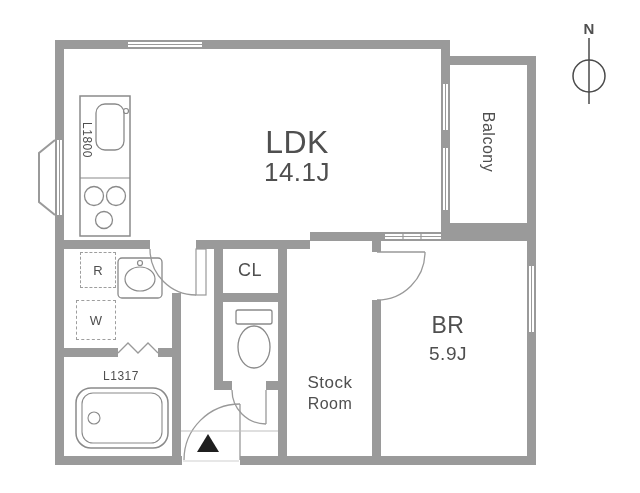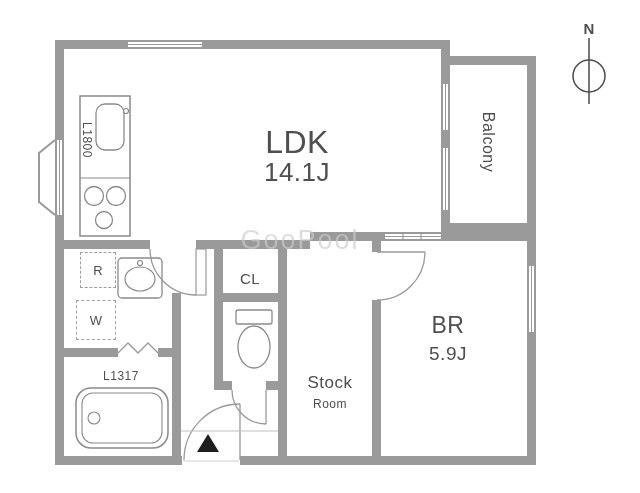--- a/index.html
+++ b/index.html
@@ -134,7 +134,6 @@
 
   <div class="lbl" style="left:589px;top:28px;font-size:15px;font-weight:600;letter-spacing:0">N</div>
 
-  <div class="watermark" style="left:300px;top:240px">GooPool</div>
 </div>
 
 </body></html>

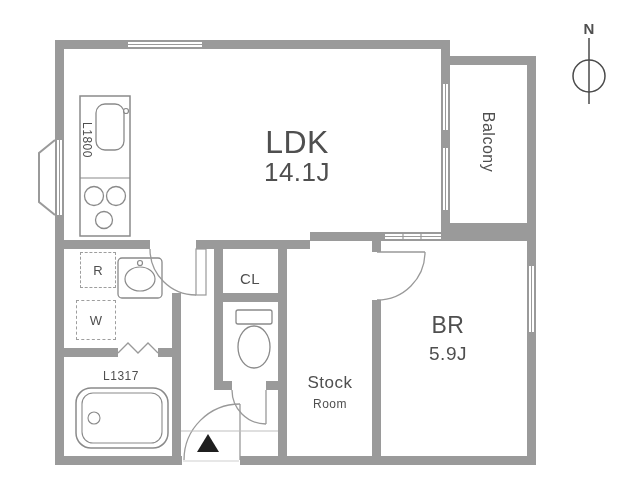--- a/index.html
+++ b/index.html
@@ -124,7 +124,7 @@
   <div class="lbl" style="left:330px;top:382px;font-size:17px">Stock</div>
   <div class="lbl" style="left:330px;top:404px;font-size:12px">Room</div>
 
-  <div class="lbl" style="left:250px;top:278px;font-size:15px">CL</div>
+  <div class="lbl" style="left:250px;top:270px;font-size:18px">CL</div>
 
   <div class="lbl lbl-v" style="left:488px;top:142px;font-size:16px">Balcony</div>
 

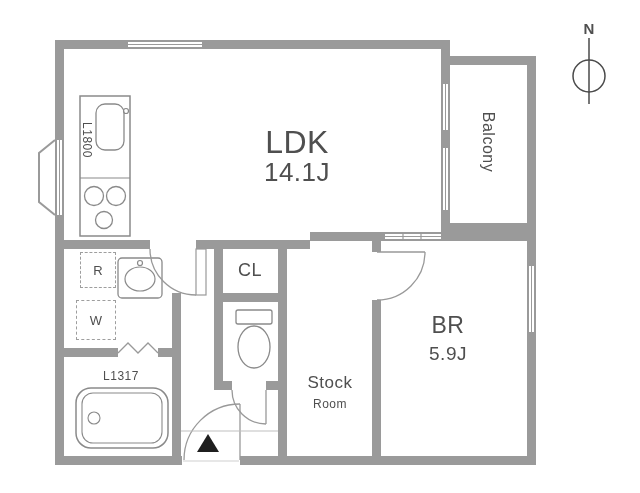--- a/index.html
+++ b/index.html
@@ -122,7 +122,7 @@
   <div class="lbl" style="left:448px;top:353px;font-size:19px">5.9J</div>
 
   <div class="lbl" style="left:330px;top:382px;font-size:17px">Stock</div>
-  <div class="lbl" style="left:330px;top:404px;font-size:12px">Room</div>
+  <div class="lbl" style="left:330px;top:404px;font-size:16px">Room</div>
 
   <div class="lbl" style="left:250px;top:270px;font-size:18px">CL</div>
 

